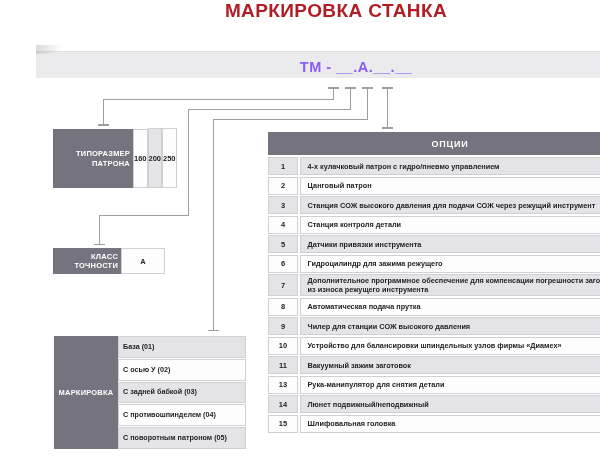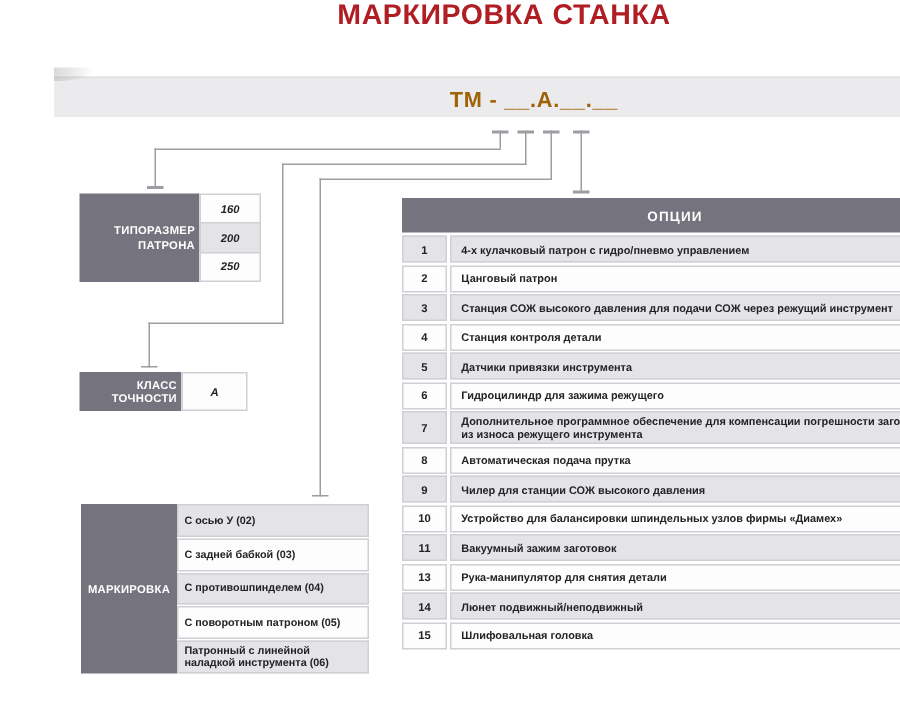--- a/index.html
+++ b/index.html
@@ -28,7 +28,7 @@
   .code {
     position: absolute; left: 250px; top: 59px; width: 140px;
     text-align: center; font-size: 14.5px; font-weight: bold;
-    color: #a16207; letter-spacing: 0.5px;
+    color: #8b5cf6; letter-spacing: 0.5px;
   }
 
   .ln { position: absolute; background: var(--line-gray, #9d9da3); }

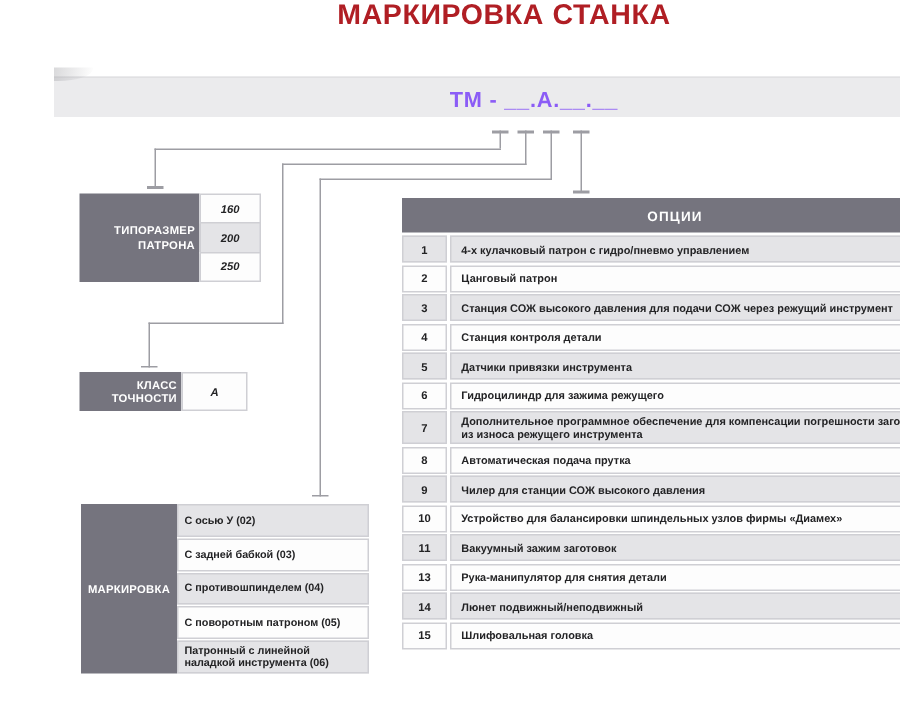--- a/index.html
+++ b/index.html
@@ -39,7 +39,7 @@
     font-weight: bold; font-size: 7.5px; line-height: 9.5px; letter-spacing: 0.2px;
     padding: 0 3px;
   }
-  .vals { position: absolute; display: flex; flex-direction: column; font-style: italic; }
+  .vals { position: absolute; display: flex; flex-direction: row; }
   .val-cell {
     flex: 1; background: var(--row-white, #fdfdfd);
     border: 1px solid var(--border, #cfcfd4); margin-top: -1px;

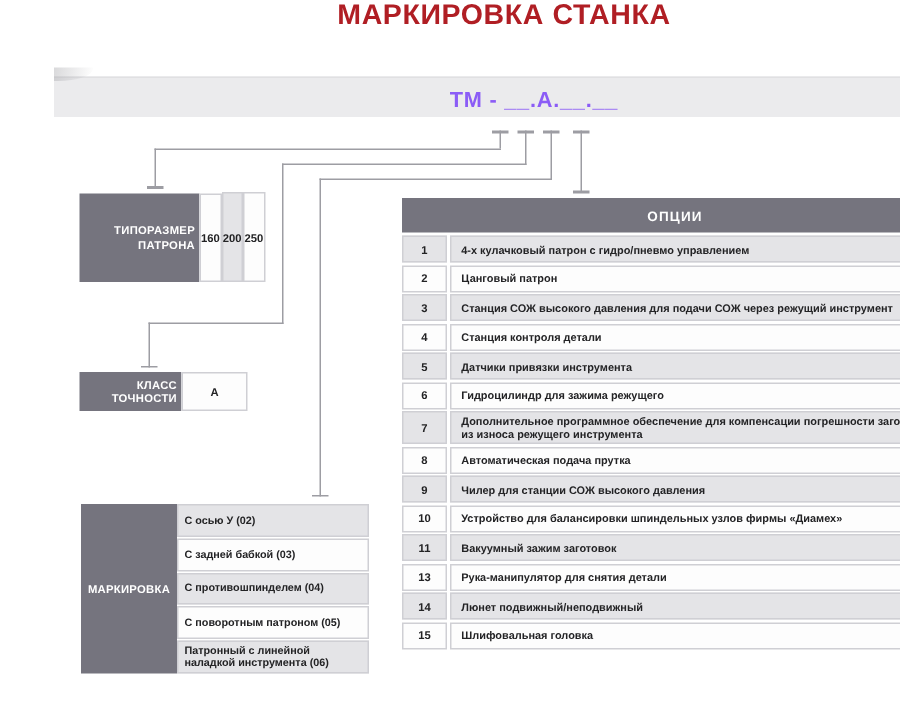--- a/index.html
+++ b/index.html
@@ -135,6 +135,7 @@
   <div class="dark-box" style="left:18px;top:336px;width:64px;height:113px">МАРКИРОВКА</div>
   <div class="cfg-rows" style="left:82px;top:336px;width:128px;height:113px">
 
+  <div class="cfg-row">База (01)</div>
       <div class="cfg-row">С осью У (02)</div>
       <div class="cfg-row">С задней бабкой (03)</div>
       <div class="cfg-row">С противошпинделем (04)</div>

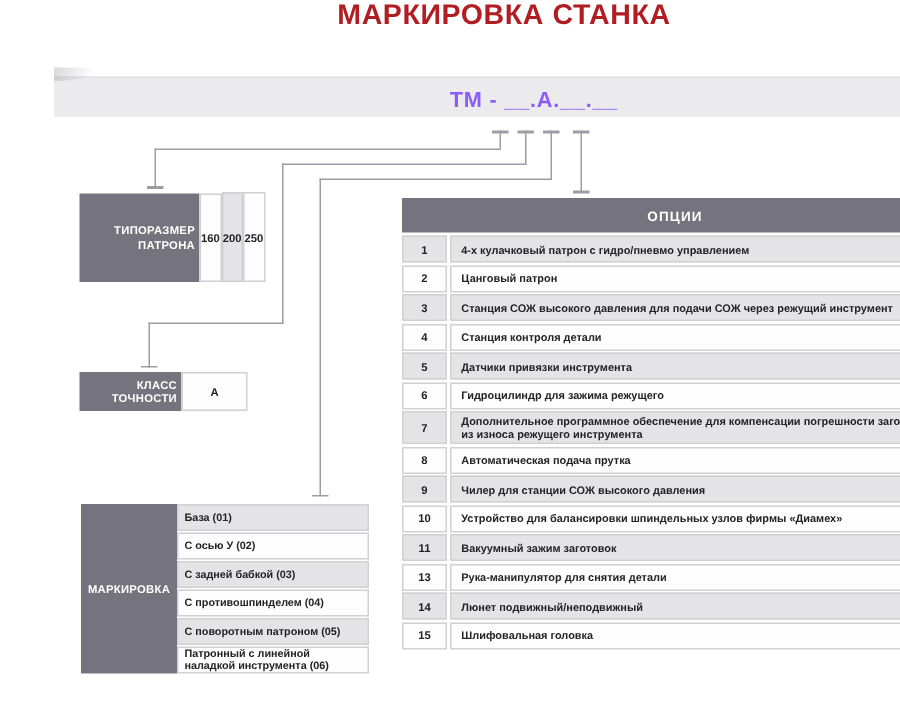--- a/index.html
+++ b/index.html
@@ -140,7 +140,6 @@
       <div class="cfg-row">С задней бабкой (03)</div>
       <div class="cfg-row">С противошпинделем (04)</div>
       <div class="cfg-row">С поворотным патроном (05)</div>
-      <div class="cfg-row">Патронный с линейной наладкой инструмента (06)</div>
     </div>
 
   <div class="opts">

